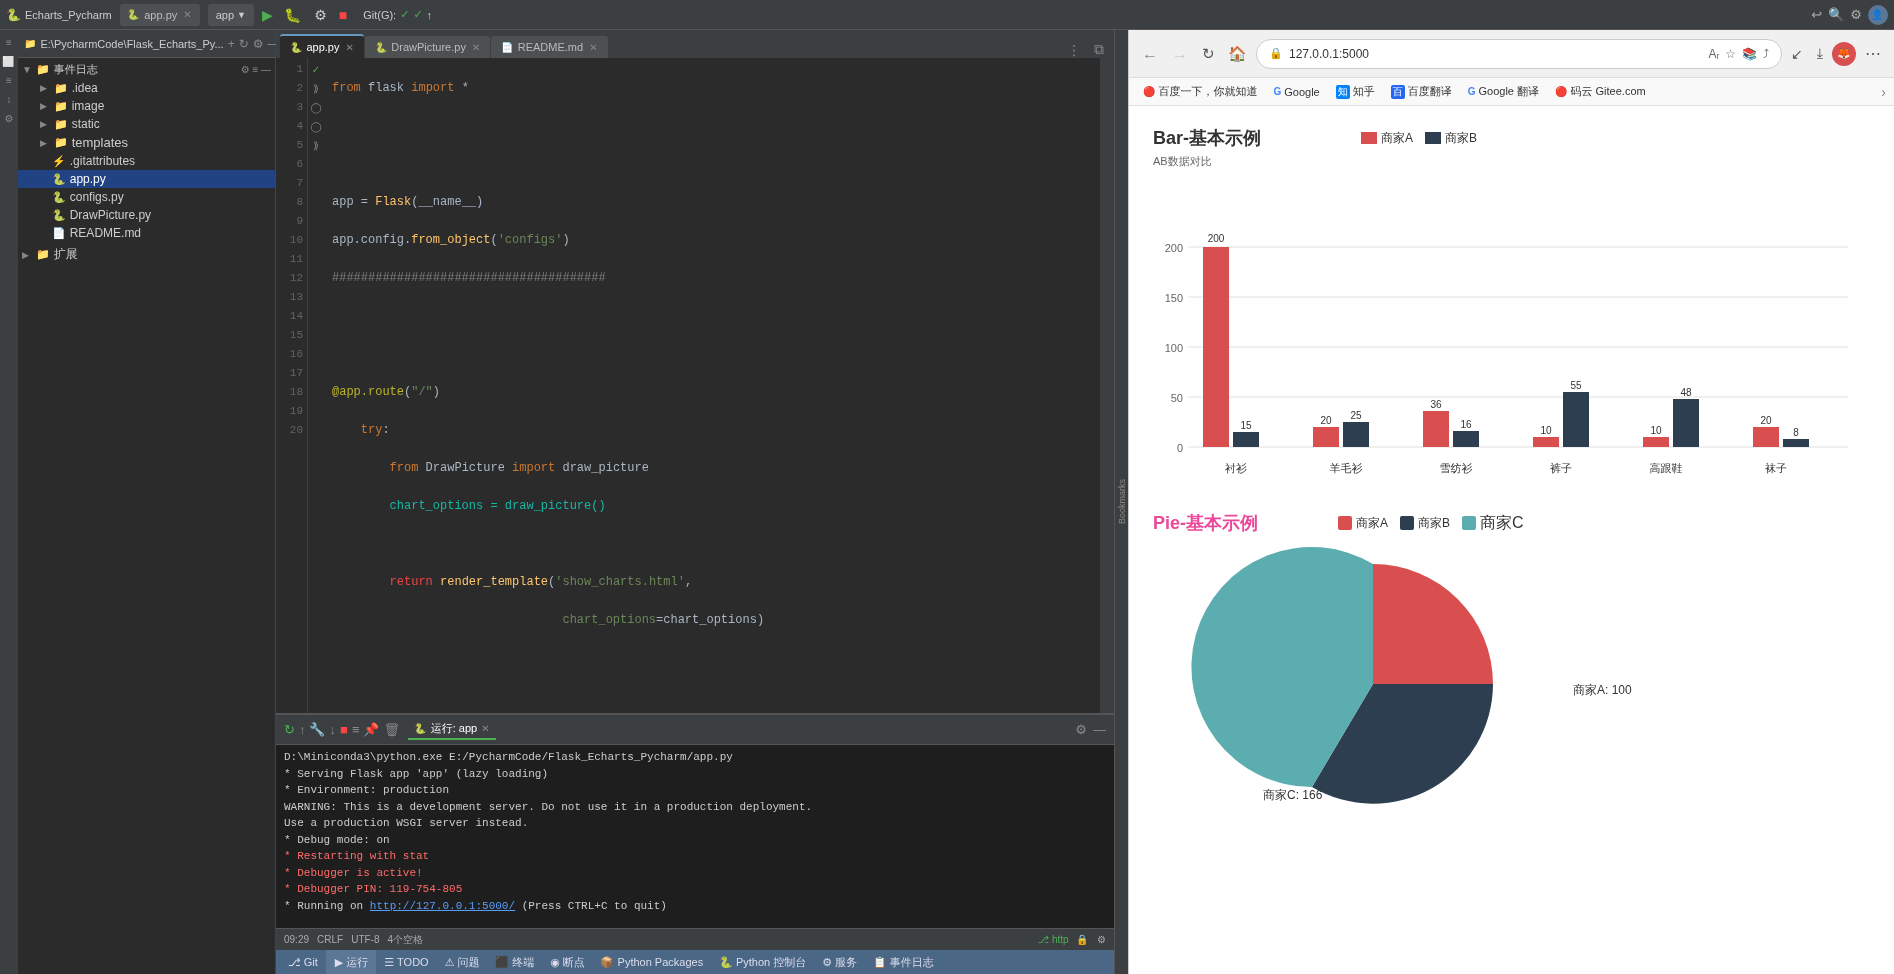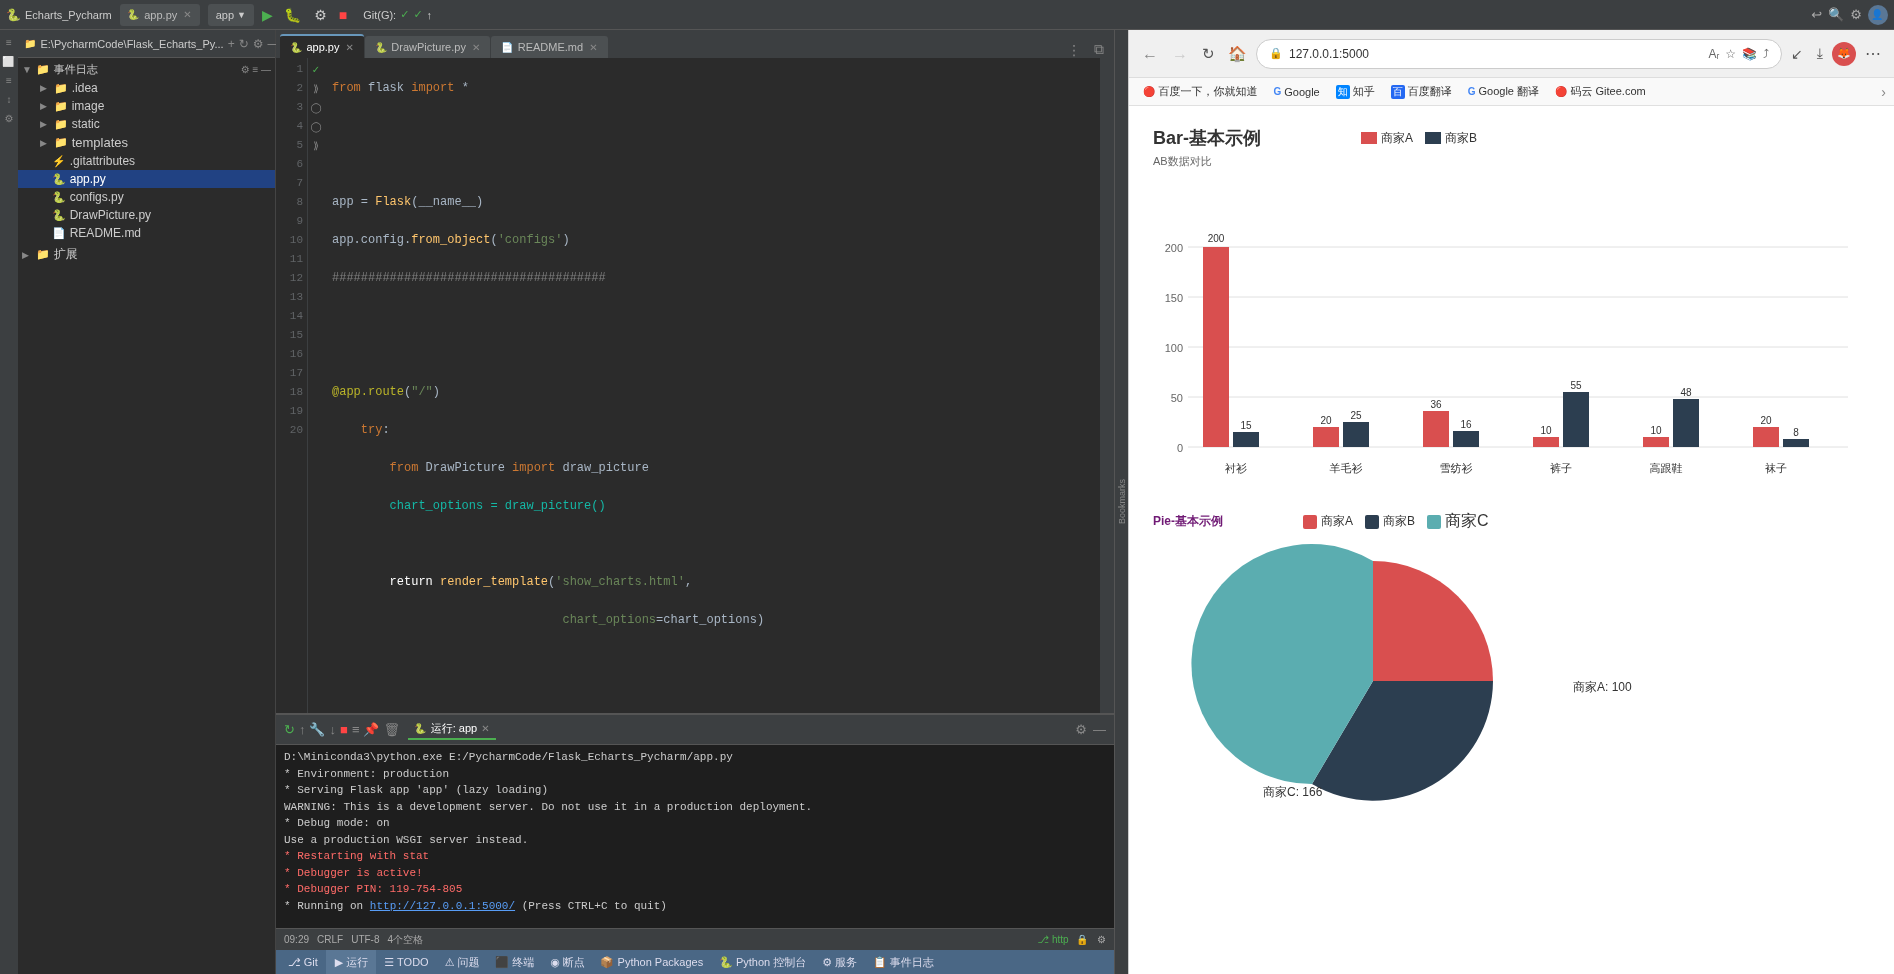--- a/index.html
+++ b/index.html
@@ -449,7 +449,7 @@
 
       <div>
         <div style="display:flex;align-items:center;gap:20px;margin-bottom:4px;">
-          <span style="font-size:12px;font-weight:bold;color:#701a75;">Pie-基本示例</span>
+          <span style="font-size:18px;font-weight:bold;color:#ec4899;">Pie-基本示例</span>
           <div style="display:flex;align-items:center;gap:12px;margin-left:60px;">
             <div style="display:flex;align-items:center;gap:4px;">
               <span style="width:14px;height:14px;background:#d94f4f;display:inline-block;border-radius:2px;"></span>

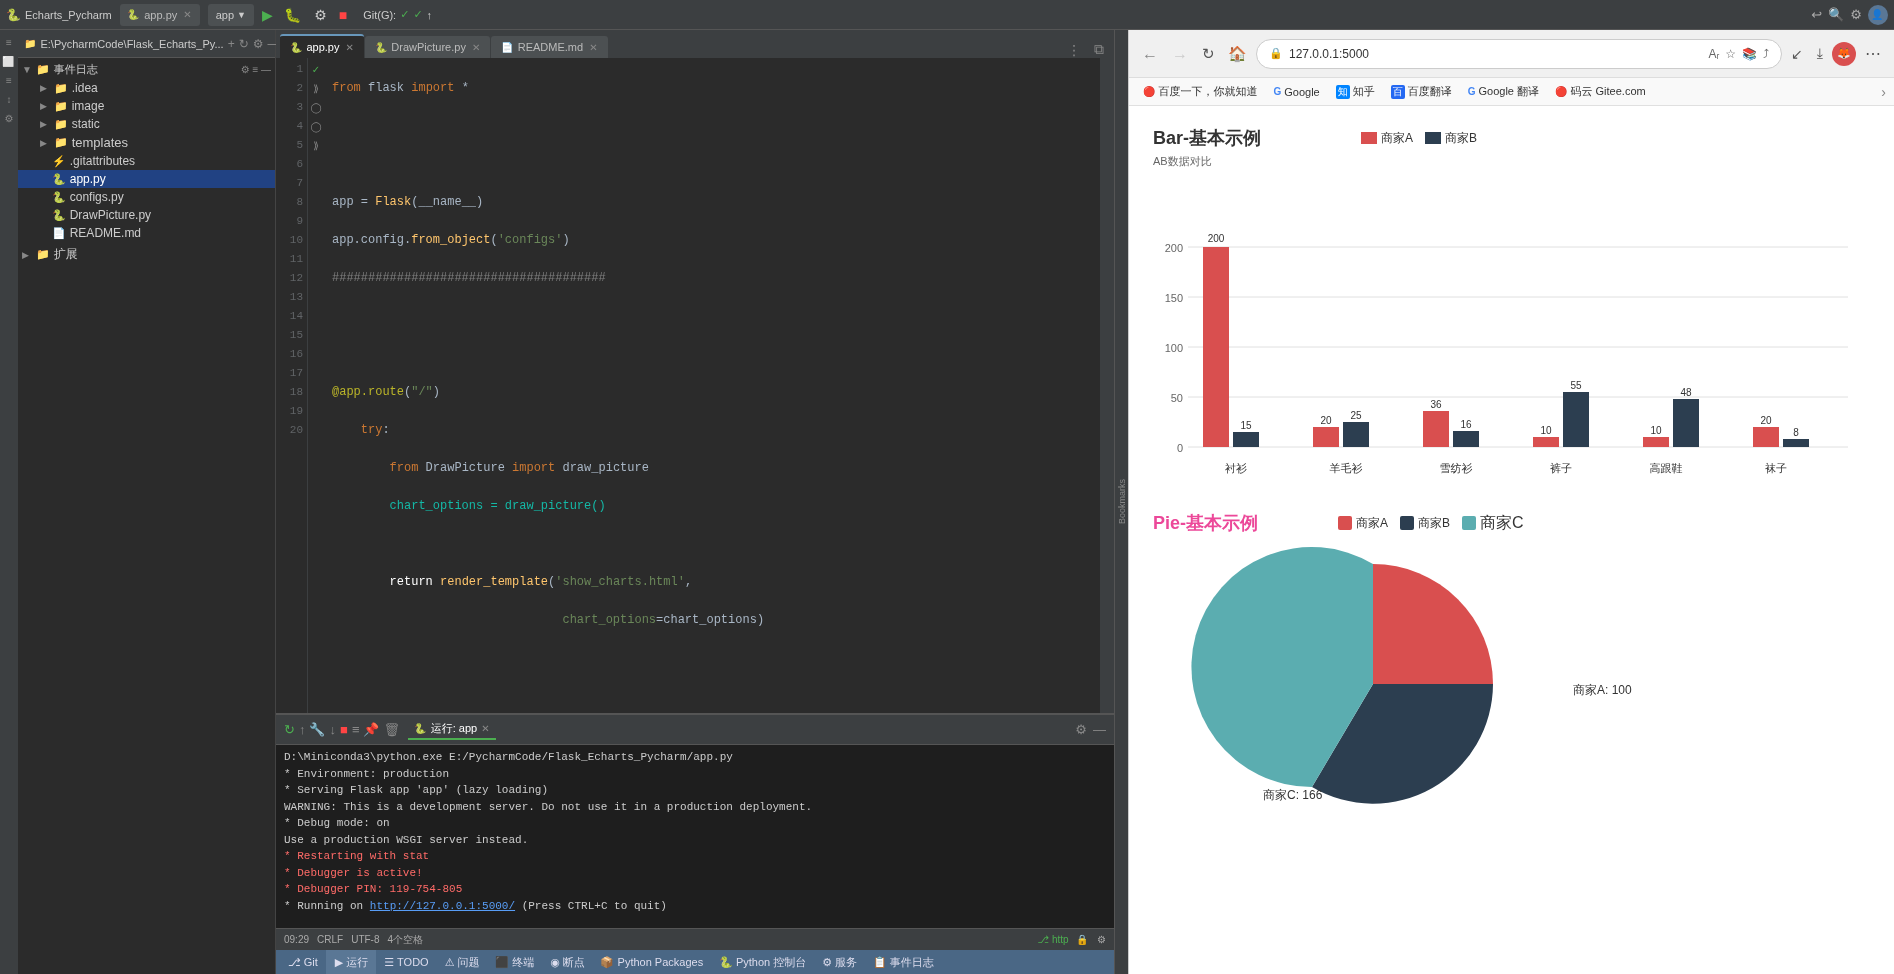--- a/index.html
+++ b/index.html
@@ -220,7 +220,7 @@
 <span style="display:block;"><span style="color:#a9b7c6;">        </span><span style="color:#cc7832;">from</span><span style="color:#a9b7c6;"> DrawPicture </span><span style="color:#cc7832;">import</span><span style="color:#a9b7c6;"> draw_picture</span></span>
 <span style="display:block;"><span style="color:#14b8a6;">        chart_options = draw_picture()</span></span>
 <span style="display:block;min-height:19px;"> </span>
-<span style="display:block;"><span style="color:#a9b7c6;">        </span><span style="color:#ffffff;">return</span><span style="color:#a9b7c6;"> </span><span style="color:#ffc66d;">render_template</span><span style="color:#a9b7c6;">(</span><span style="color:#6a8759;">'show_charts.html'</span><span style="color:#a9b7c6;">,</span></span>
+<span style="display:block;"><span style="color:#a9b7c6;">        </span><span style="color:#ef4444;">return</span><span style="color:#a9b7c6;"> </span><span style="color:#ffc66d;">render_template</span><span style="color:#a9b7c6;">(</span><span style="color:#6a8759;">'show_charts.html'</span><span style="color:#a9b7c6;">,</span></span>
 <span style="display:block;"><span style="color:#a9b7c6;">                                </span><span style="color:#6a8759;">chart_options</span><span style="color:#a9b7c6;">=chart_options)</span></span>
 <span style="display:block;min-height:19px;"> </span>
 

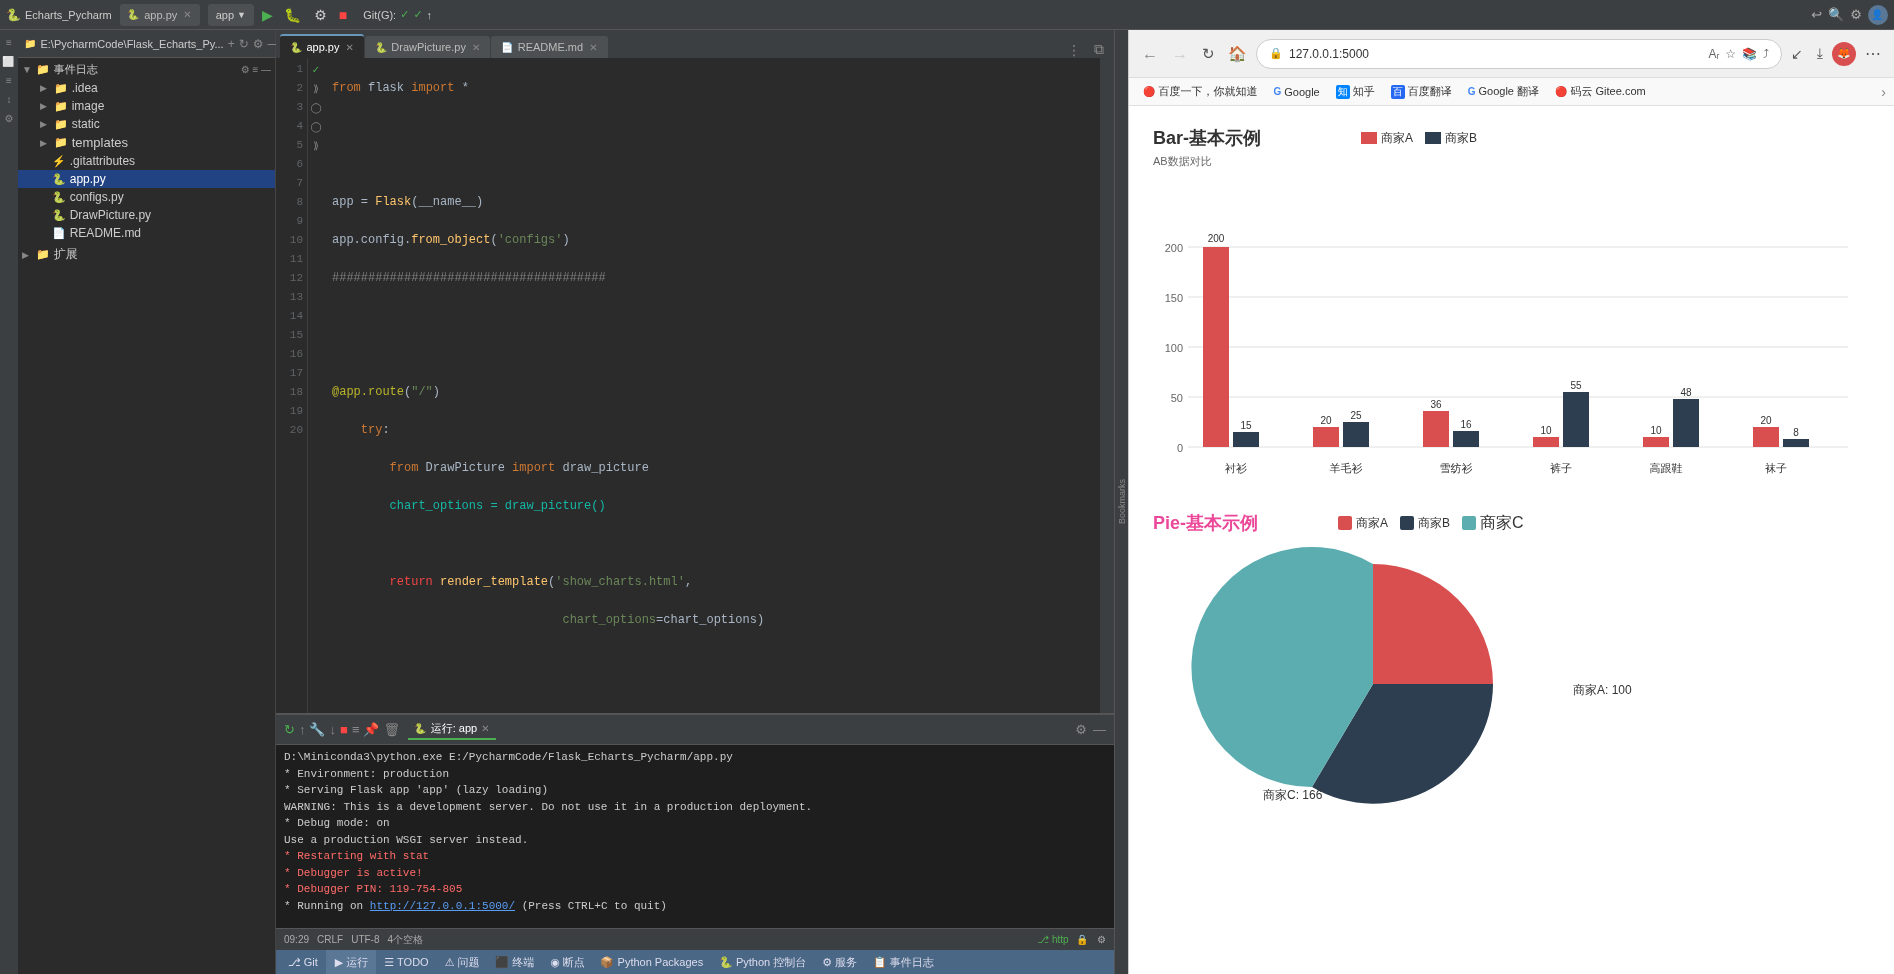--- a/index.html
+++ b/index.html
@@ -255,8 +255,8 @@
       </div>
       <div style="flex:1;overflow-y:auto;padding:4px 8px;font-family:'Courier New',monospace;font-size:11px;line-height:1.5;background:#1e1e1e;">
         <div style="color:#ccc;">D:\Miniconda3\python.exe E:/PycharmCode/Flask_Echarts_Pycharm/app.py</div>
+        <div style="color:#ccc;"> * Serving Flask app 'app' (lazy loading)</div>
         <div style="color:#ccc;"> * Environment: production</div>
-        <div style="color:#ccc;"> * Serving Flask app 'app' (lazy loading)</div>
         <div style="color:#ccc;">   WARNING: This is a development server. Do not use it in a production deployment.</div>
         <div style="color:#ccc;"> * Debug mode: on</div>
         <div style="color:#ccc;">   Use a production WSGI server instead.</div>

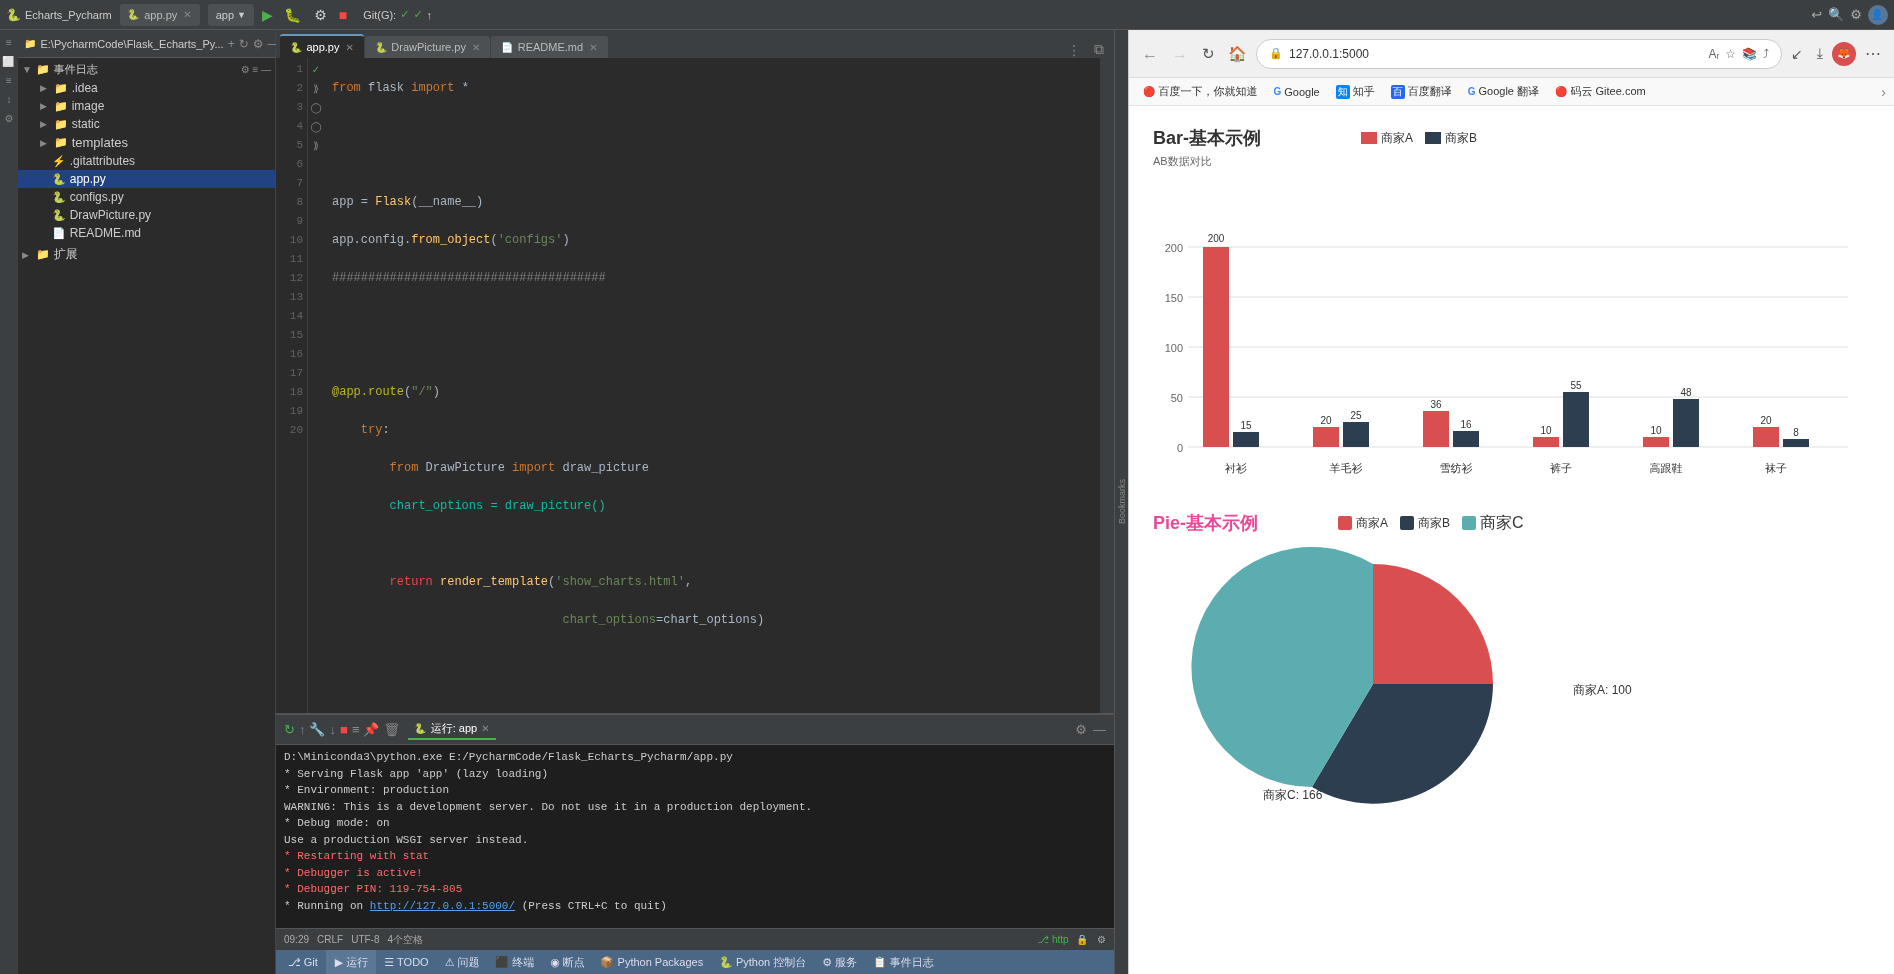--- a/index.html
+++ b/index.html
@@ -258,8 +258,8 @@
         <div style="color:#ccc;"> * Serving Flask app 'app' (lazy loading)</div>
         <div style="color:#ccc;"> * Environment: production</div>
         <div style="color:#ccc;">   WARNING: This is a development server. Do not use it in a production deployment.</div>
+        <div style="color:#ccc;">   Use a production WSGI server instead.</div>
         <div style="color:#ccc;"> * Debug mode: on</div>
-        <div style="color:#ccc;">   Use a production WSGI server instead.</div>
         <div style="color:#ff6b68;"> * Restarting with stat</div>
         <div style="color:#ff6b68;"> * Debugger is active!</div>
         <div style="color:#ff6b68;"> * Debugger PIN: 119-754-805</div>

